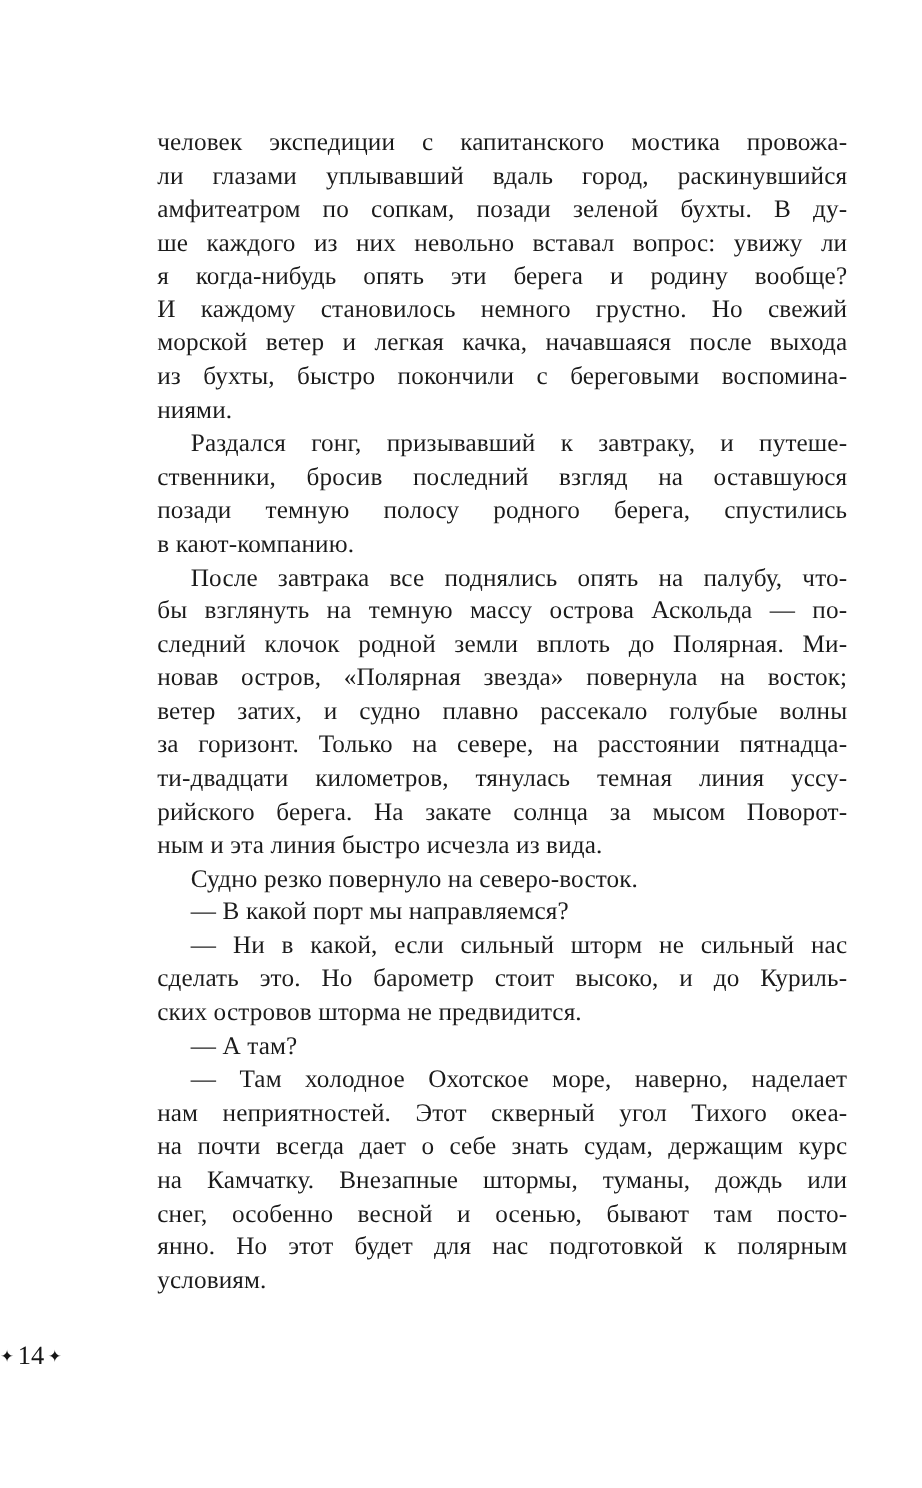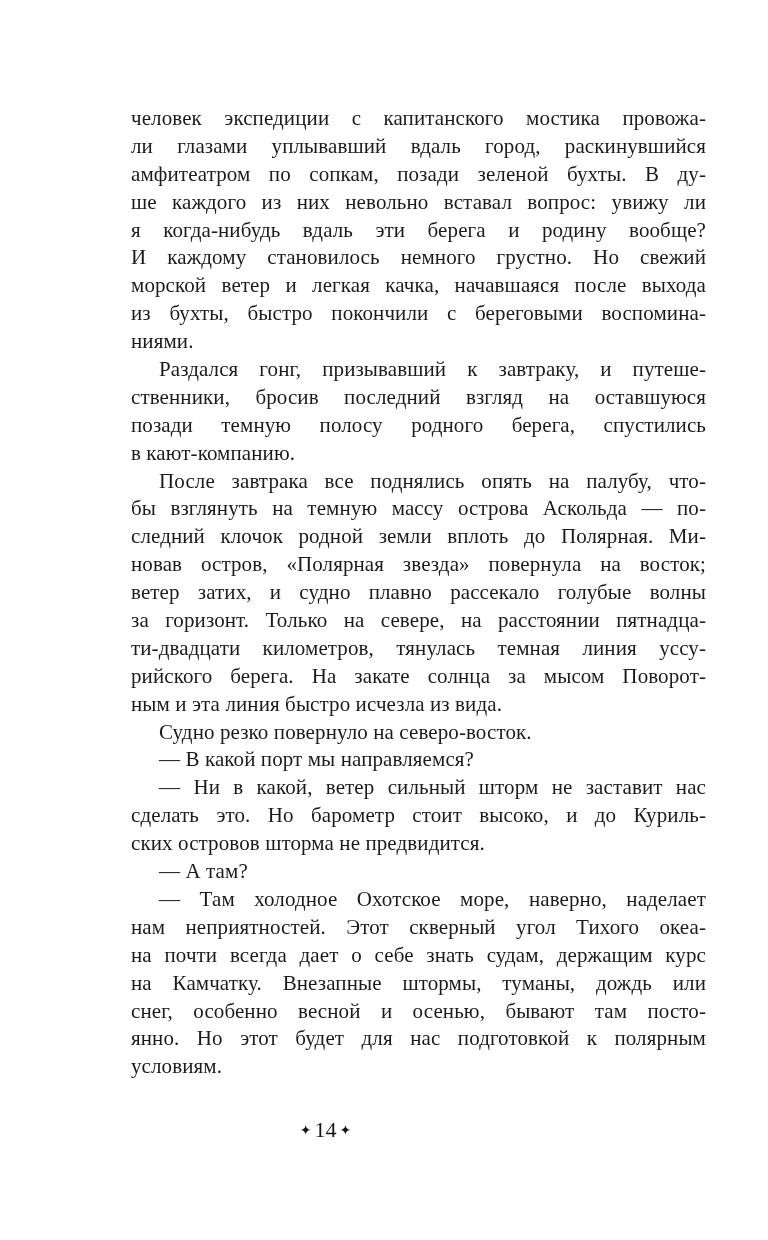--- a/index.html
+++ b/index.html
@@ -72,7 +72,7 @@
       <div class="line">ли глазами уплывавший вдаль город, раскинувшийся</div>
       <div class="line">амфитеатром по сопкам, позади зеленой бухты. В ду-</div>
       <div class="line">ше каждого из них невольно вставал вопрос: увижу ли</div>
-      <div class="line">я когда-нибудь вдаль эти берега и родину вообще?</div>
+      <div class="line">я когда-нибудь опять эти берега и родину вообще?</div>
       <div class="line">И каждому становилось немного грустно. Но свежий</div>
       <div class="line">морской ветер и легкая качка, начавшаяся после выхода</div>
       <div class="line">из бухты, быстро покончили с береговыми воспомина-</div>

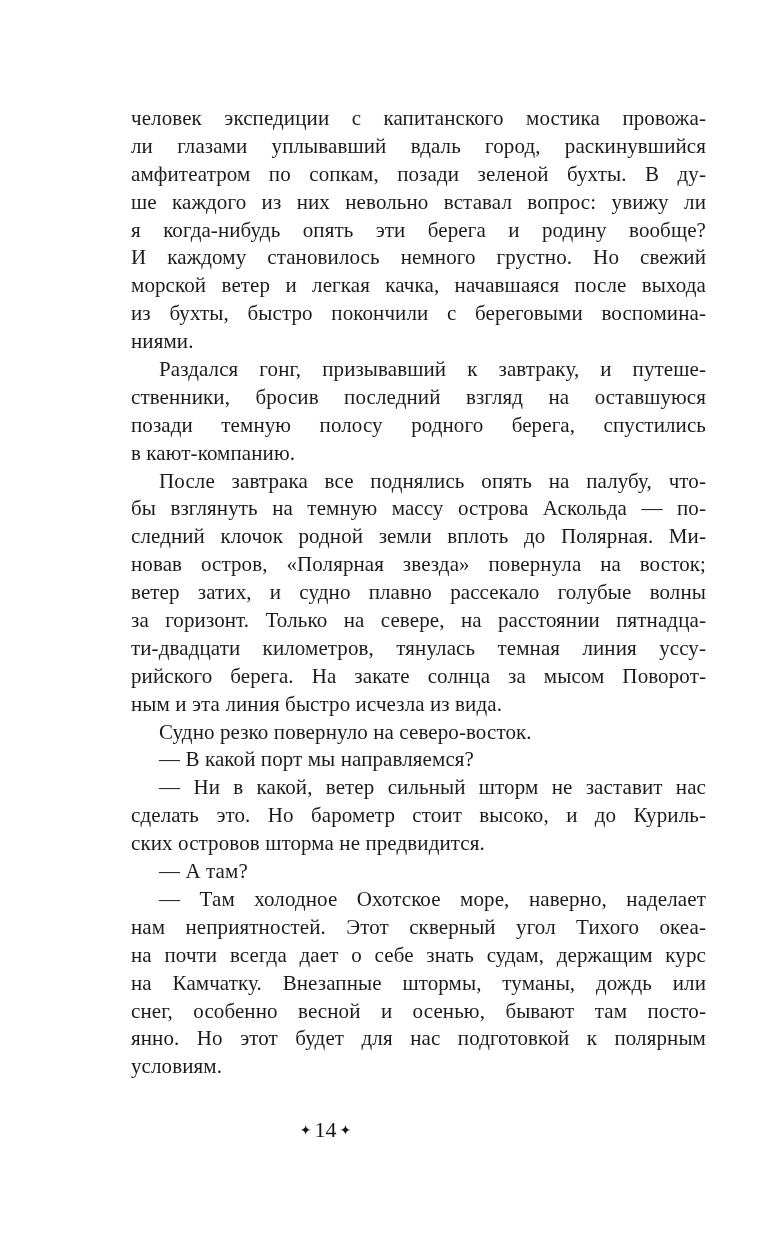--- a/index.html
+++ b/index.html
@@ -92,7 +92,7 @@
       <div class="line last">ным и эта линия быстро исчезла из вида.</div>
       <div class="line last indent">Судно резко повернуло на северо-восток.</div>
       <div class="line last indent">— В какой порт мы направляемся?</div>
-      <div class="line indent">— Ни в какой, ветер сильный шторм не заставит нас</div>
+      <div class="line indent">— Ни в какой, если сильный шторм не сильный нас</div>
       <div class="line">сделать это. Но барометр стоит высоко, и до Куриль-</div>
       <div class="line last">ских островов шторма не предвидится.</div>
       <div class="line last indent">— А там?</div>

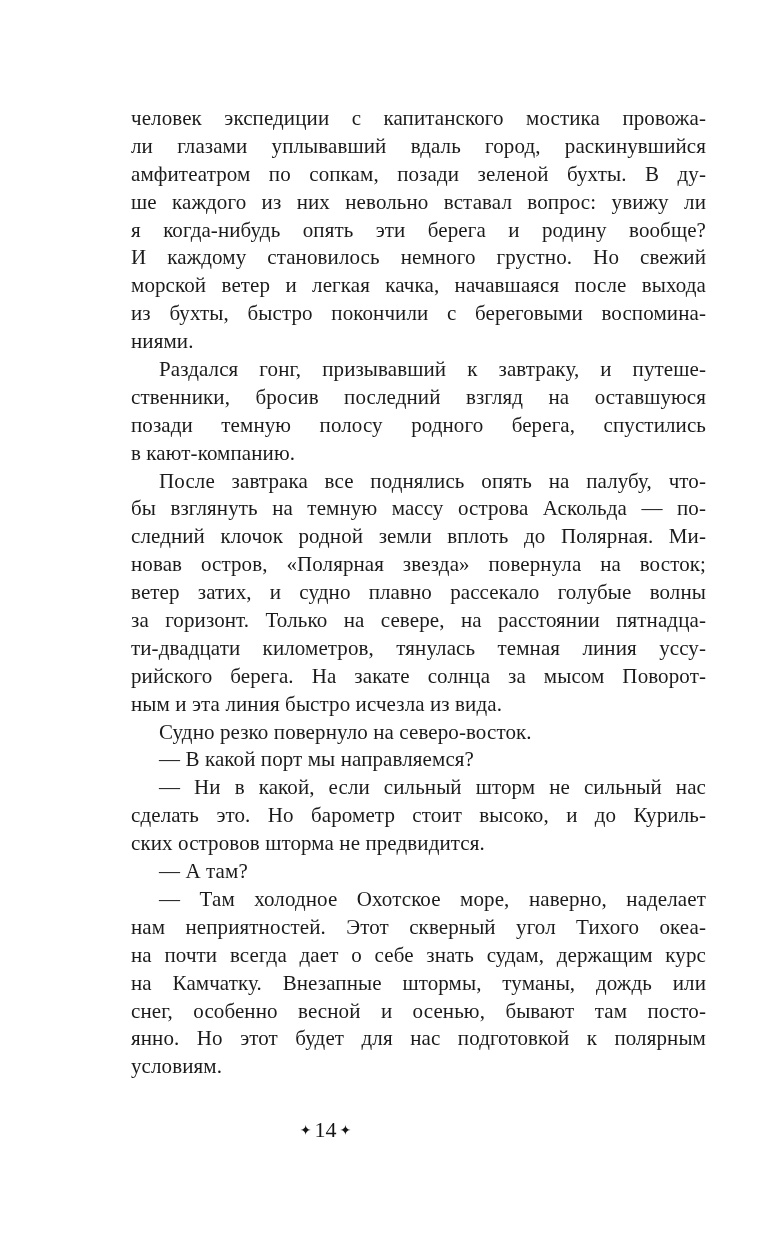--- a/index.html
+++ b/index.html
@@ -49,7 +49,7 @@
     left: 0;
     top: 1116px;
     width: 651px;
-    text-align: center;
+    text-align: left;
     font-size: 22px;
     line-height: 28px;
     color: #151515;

